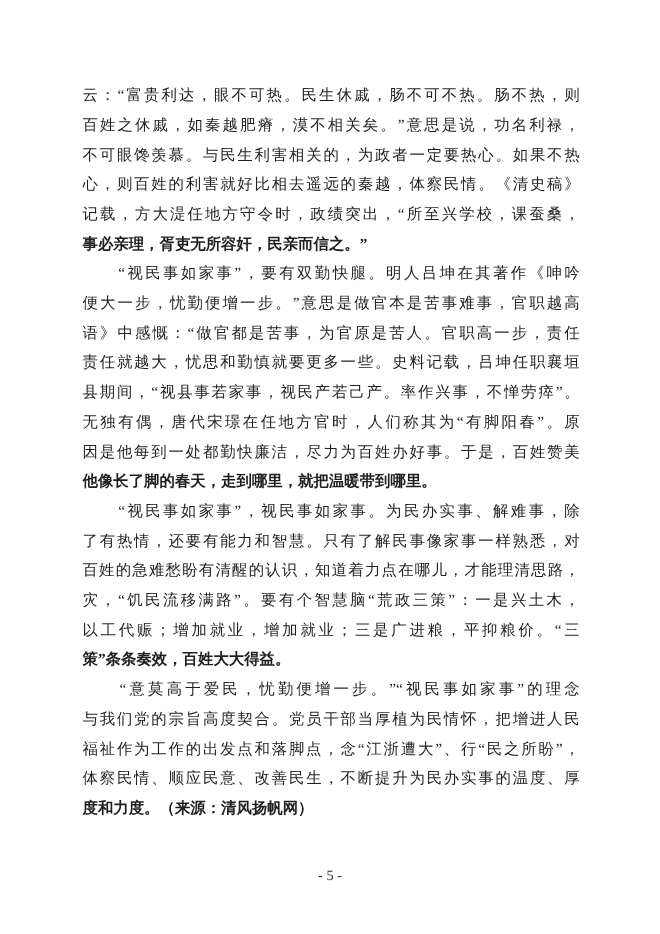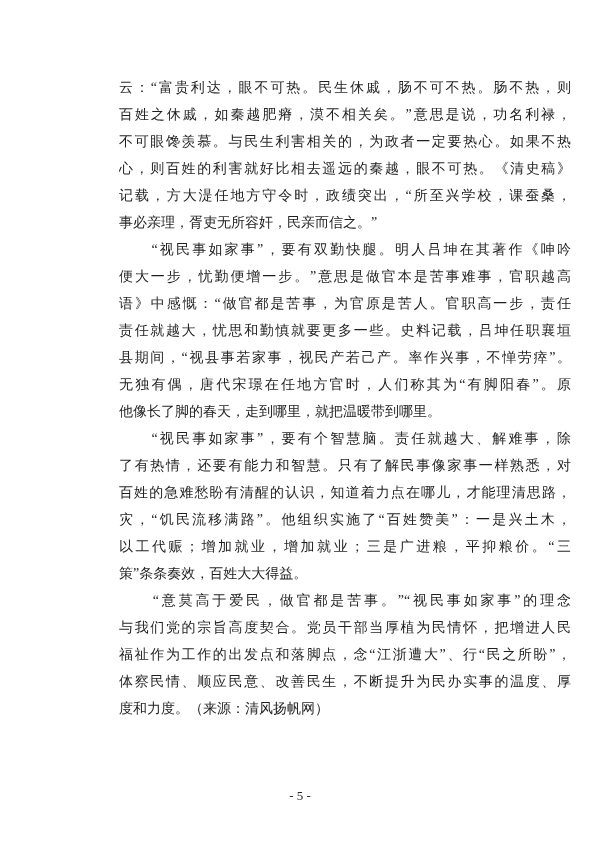--- a/index.html
+++ b/index.html
@@ -21,7 +21,6 @@
     top: 74px;
     left: 75px;
     width: 452px;
-    margin-left: 44px;
   }
   .paragraph {
     margin: 0;

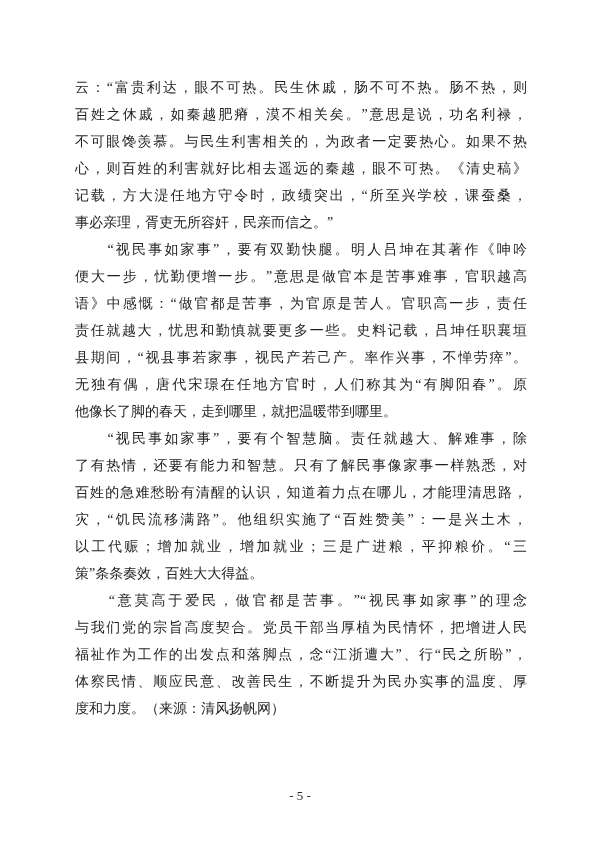--- a/index.html
+++ b/index.html
@@ -60,7 +60,7 @@
         <div class="line">云：“富贵利达，眼不可热。民生休戚，肠不可不热。肠不热，则</div>
         <div class="line">百姓之休戚，如秦越肥瘠，漠不相关矣。”意思是说，功名利禄，</div>
         <div class="line">不可眼馋羡慕。与民生利害相关的，为政者一定要热心。如果不热</div>
-        <div class="line">心，则百姓的利害就好比相去遥远的秦越，眼不可热。《清史稿》</div>
+        <div class="line">心，则百姓的利害就好比相去遥远的秦越，体察民情。《清史稿》</div>
         <div class="line">记载，方大湜任地方守令时，政绩突出，“所至兴学校，课蚕桑，</div>
         <div class="line last">事必亲理，胥吏无所容奸，民亲而信之。”</div>
       </div>

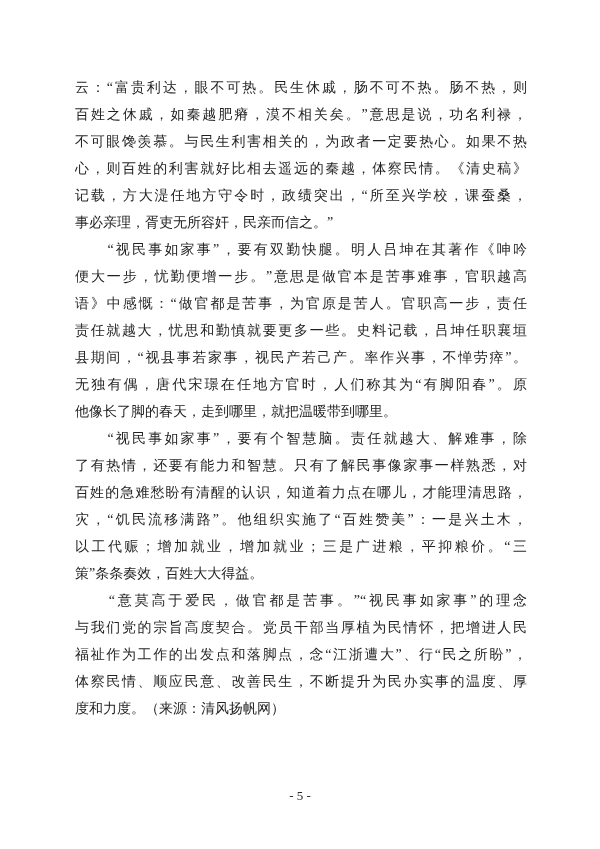--- a/index.html
+++ b/index.html
@@ -39,6 +39,7 @@
   .line.last {
     text-align: center;
     text-align-last: left;
+    font-weight: bold;
   }
   .footer {
     position: absolute;

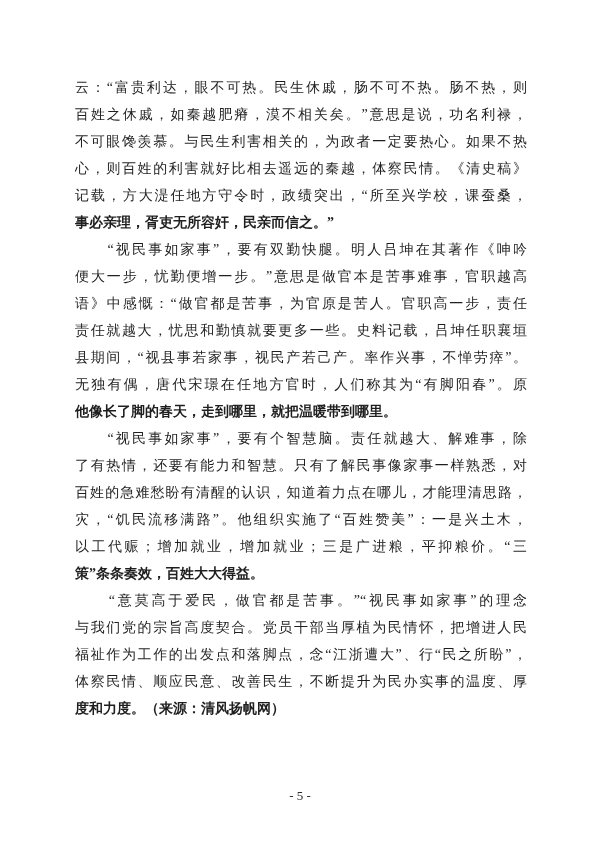--- a/index.html
+++ b/index.html
@@ -72,6 +72,7 @@
         <div class="line">责任就越大，忧思和勤慎就要更多一些。史料记载，吕坤任职襄垣</div>
         <div class="line">县期间，“视县事若家事，视民产若己产。率作兴事，不惮劳瘁”。</div>
         <div class="line">无独有偶，唐代宋璟在任地方官时，人们称其为“有脚阳春”。原</div>
+        <div class="line">因是他每到一处都勤快廉洁，尽力为百姓办好事。于是，百姓赞美</div>
         <div class="line last">他像长了脚的春天，走到哪里，就把温暖带到哪里。</div>
       </div>
       <div class="paragraph">

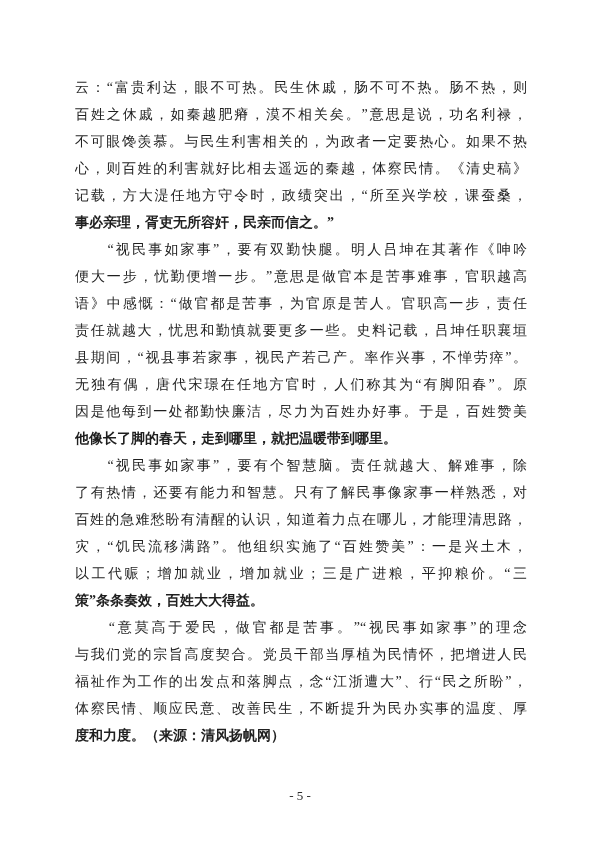--- a/index.html
+++ b/index.html
@@ -76,7 +76,7 @@
         <div class="line last">他像长了脚的春天，走到哪里，就把温暖带到哪里。</div>
       </div>
       <div class="paragraph">
-        <div class="line">　　“视民事如家事”，要有个智慧脑。责任就越大、解难事，除</div>
+        <div class="line">　　“视民事如家事”，视民事如家事。为民办实事、解难事，除</div>
         <div class="line">了有热情，还要有能力和智慧。只有了解民事像家事一样熟悉，对</div>
         <div class="line">百姓的急难愁盼有清醒的认识，知道着力点在哪儿，才能理清思路，</div>
         <div class="line">灾，“饥民流移满路”。他组织实施了“百姓赞美”：一是兴土木，</div>

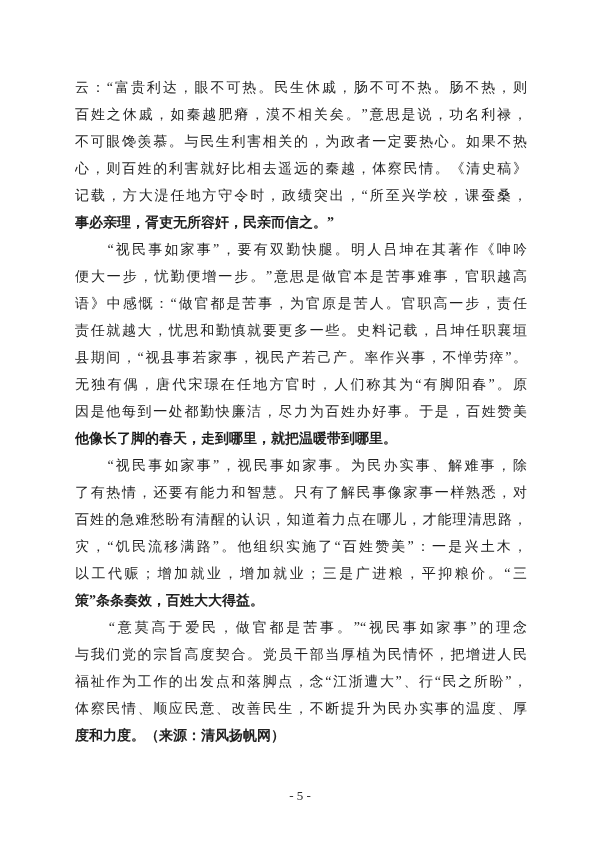--- a/index.html
+++ b/index.html
@@ -79,7 +79,7 @@
         <div class="line">　　“视民事如家事”，视民事如家事。为民办实事、解难事，除</div>
         <div class="line">了有热情，还要有能力和智慧。只有了解民事像家事一样熟悉，对</div>
         <div class="line">百姓的急难愁盼有清醒的认识，知道着力点在哪儿，才能理清思路，</div>
-        <div class="line">灾，“饥民流移满路”。他组织实施了“百姓赞美”：一是兴土木，</div>
+        <div class="line">灾，“饥民流移满路”。要有个智慧脑“荒政三策”：一是兴土木，</div>
         <div class="line">以工代赈；增加就业，增加就业；三是广进粮，平抑粮价。“三</div>
         <div class="line last">策”条条奏效，百姓大大得益。</div>
       </div>

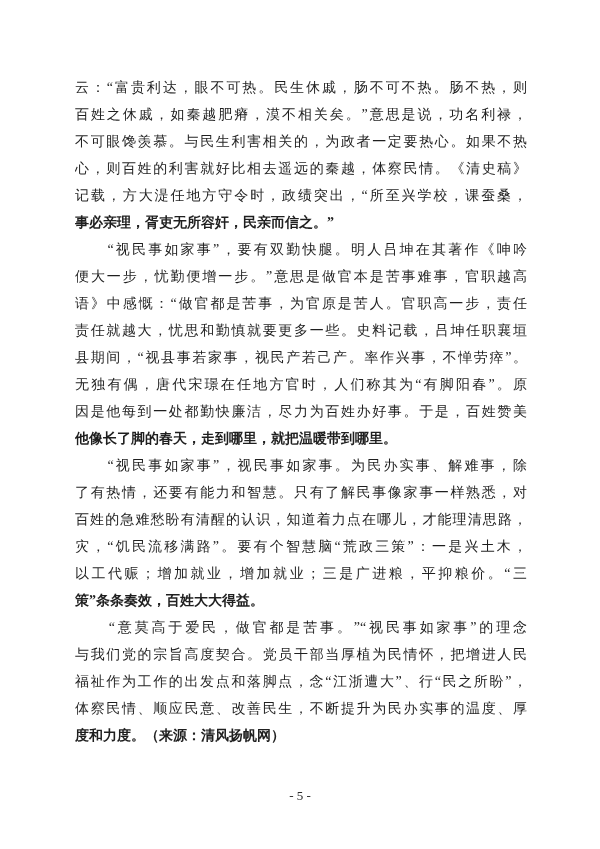--- a/index.html
+++ b/index.html
@@ -84,7 +84,7 @@
         <div class="line last">策”条条奏效，百姓大大得益。</div>
       </div>
       <div class="paragraph">
-        <div class="line">　　“意莫高于爱民，做官都是苦事。”“视民事如家事”的理念</div>
+        <div class="line">　　“意莫高于爱民，忧勤便增一步。”“视民事如家事”的理念</div>
         <div class="line">与我们党的宗旨高度契合。党员干部当厚植为民情怀，把增进人民</div>
         <div class="line">福祉作为工作的出发点和落脚点，念“江浙遭大”、行“民之所盼”，</div>
         <div class="line">体察民情、顺应民意、改善民生，不断提升为民办实事的温度、厚</div>

